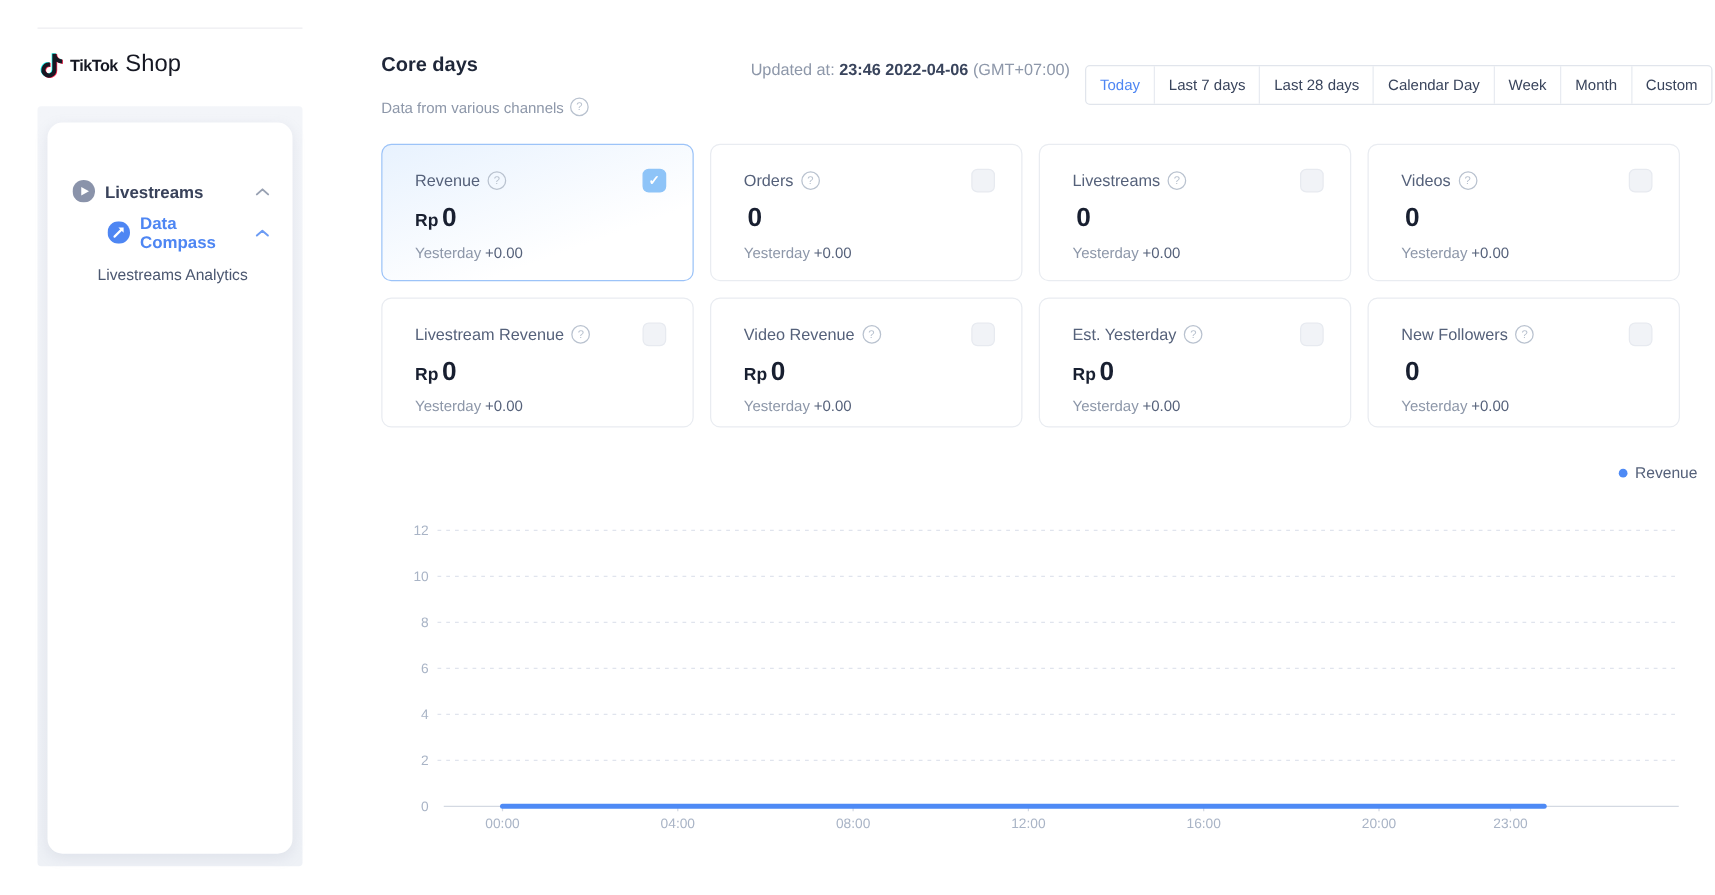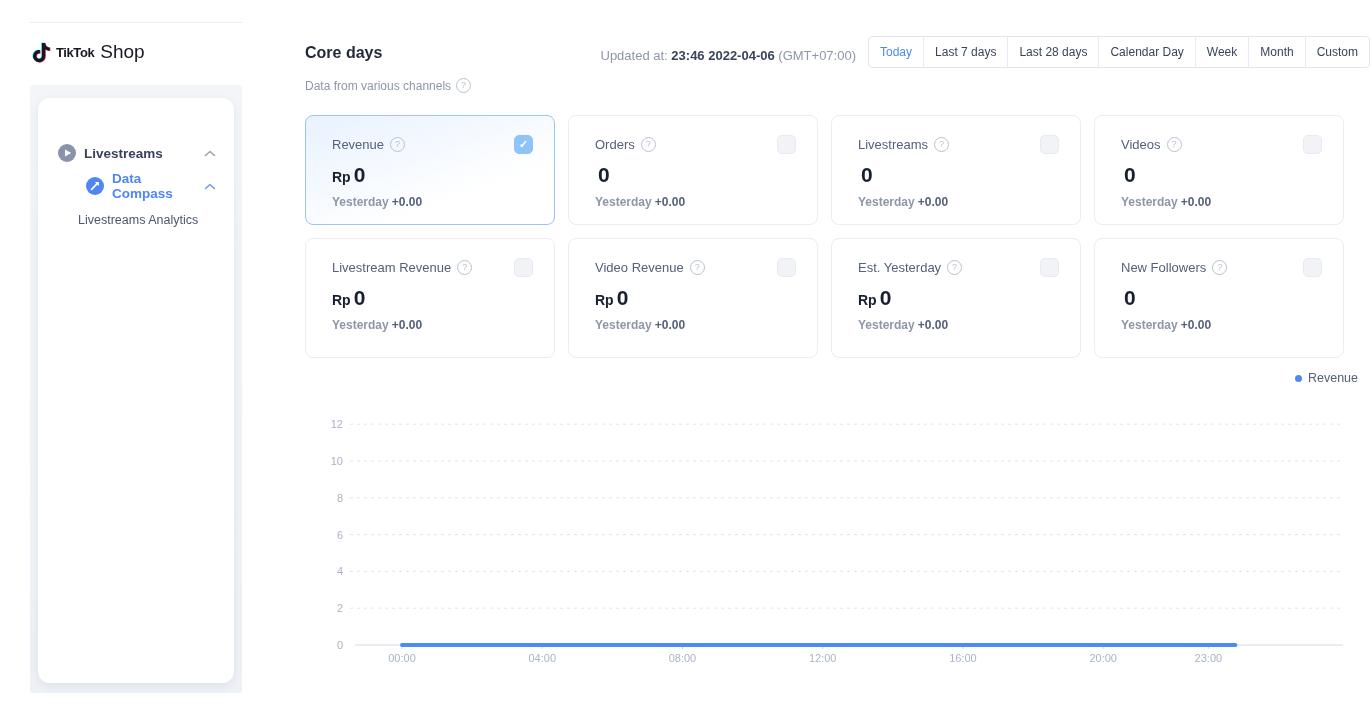--- a/index.html
+++ b/index.html
@@ -35,7 +35,7 @@
   .updated{position:absolute;right:516px;top:48px;font-size:13px;white-space:nowrap;}
   .muted{color:#8d97a9;}
   .strong{color:#39445c;font-weight:700;}
-  .tabs{position:absolute;left:868px;top:36px;height:32px;display:flex;align-items:stretch;
+  .tabs{position:absolute;left:868px;top:52px;height:32px;display:flex;align-items:stretch;
     background:#fff;border:1px solid #e1e5ec;border-radius:4px;box-sizing:border-box;font-size:12px;color:#39445c;}
   .tab{display:flex;align-items:center;padding:0 11px;border-right:1px solid #e8ebf1;cursor:pointer;white-space:nowrap;}
   .tab:last-child{border-right:none;}

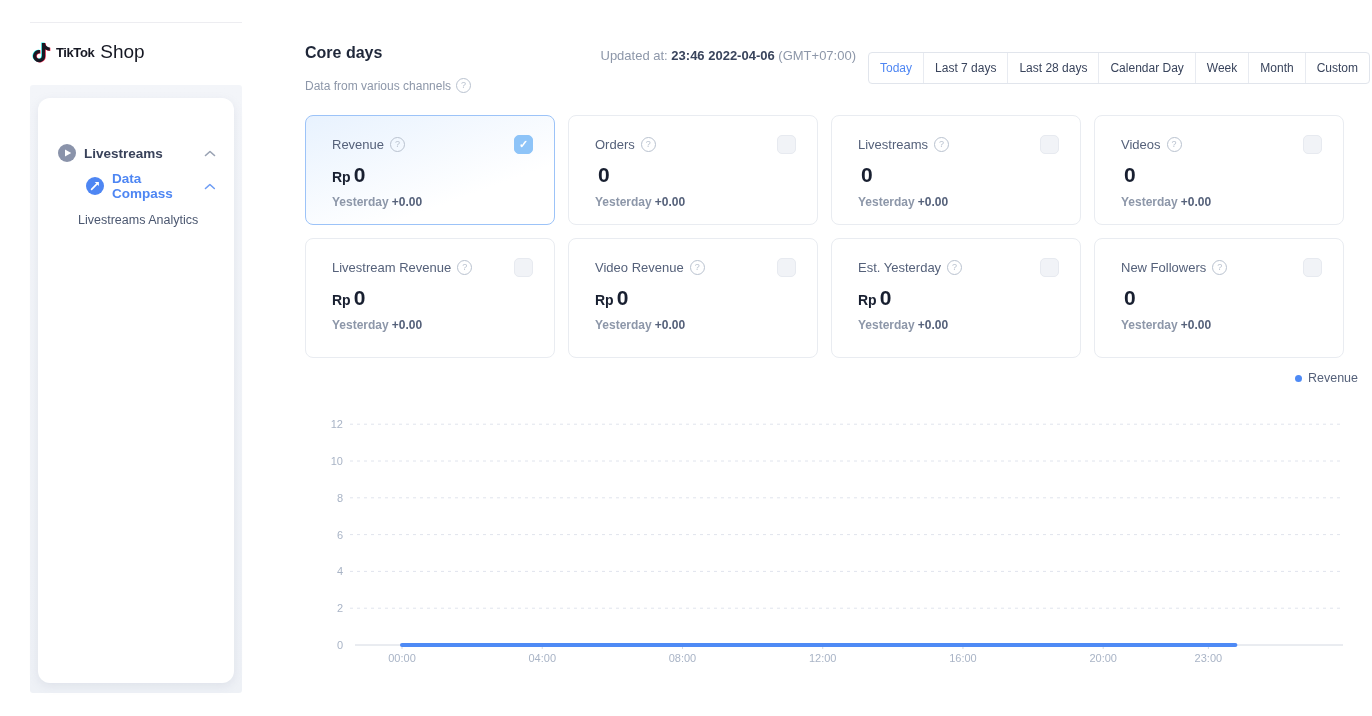--- a/index.html
+++ b/index.html
@@ -58,7 +58,7 @@
   .card-value{margin-top:11px;display:flex;align-items:baseline;color:#181f30;}
   .card-value .prefix{font-size:14px;font-weight:700;margin-right:3px;}
   .card-value .num{font-size:21px;font-weight:700;letter-spacing:.5px;}
-  .card-change{margin-top:8px;font-size:12px;font-weight:bold;}
+  .card-change{margin-top:8px;font-size:12px;}
   .card-change .delta{color:#55617a;margin-left:3px;}
   
   .legend{position:absolute;top:371px;right:14px;display:flex;align-items:center;gap:6px;

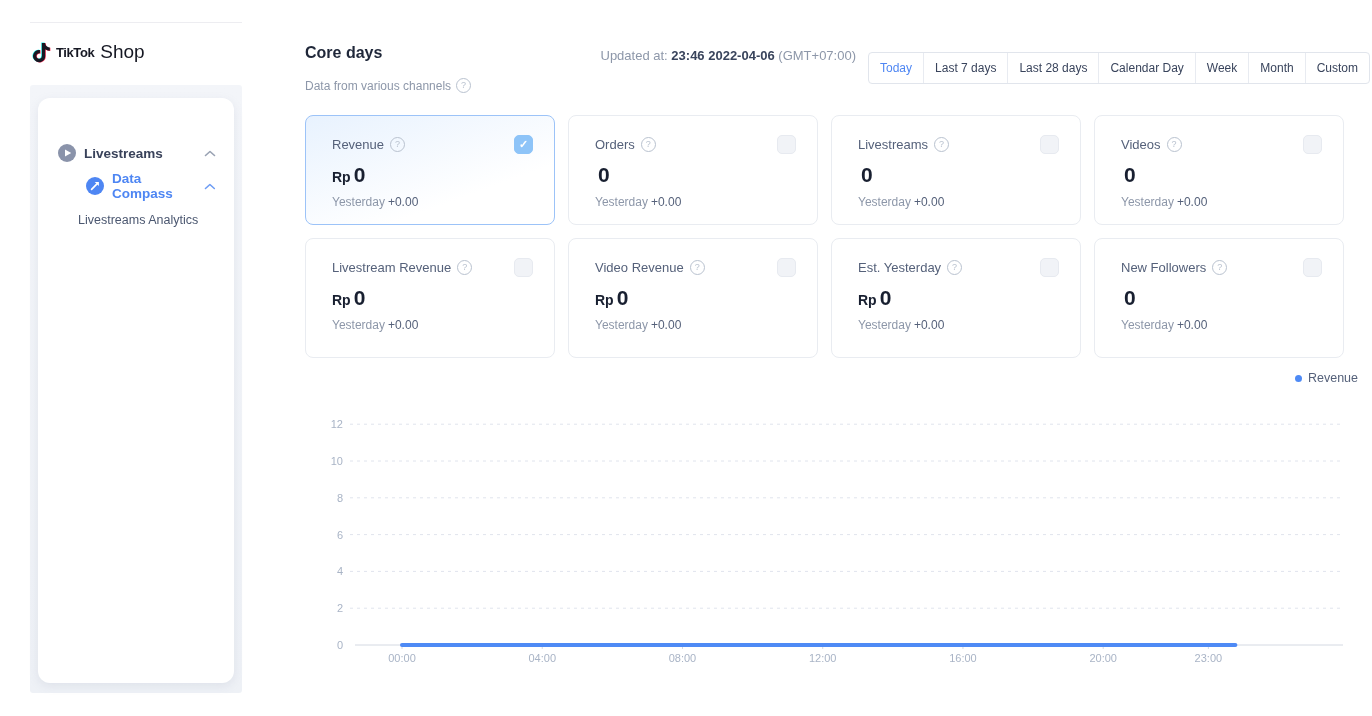--- a/index.html
+++ b/index.html
@@ -45,7 +45,7 @@
     grid-template-columns:repeat(4,1fr);column-gap:13px;row-gap:13px;}
   .card{height:110px;background:#fff;border:1px solid #e9ecf1;border-radius:8px;box-sizing:border-box;
     padding:21px 22px 0 26px;position:relative;cursor:pointer;}
-  .card:nth-child(n+5){height:120px;}
+  .card:nth-child(n+5){height:104px;}
   .card.checked{border-color:#9cc3f8;background:linear-gradient(160deg,#e8f2fe 0%,#ffffff 70%);}
   .card-top{display:flex;align-items:center;gap:6px;}
   .card-label{font-size:13px;color:#55617a;}

